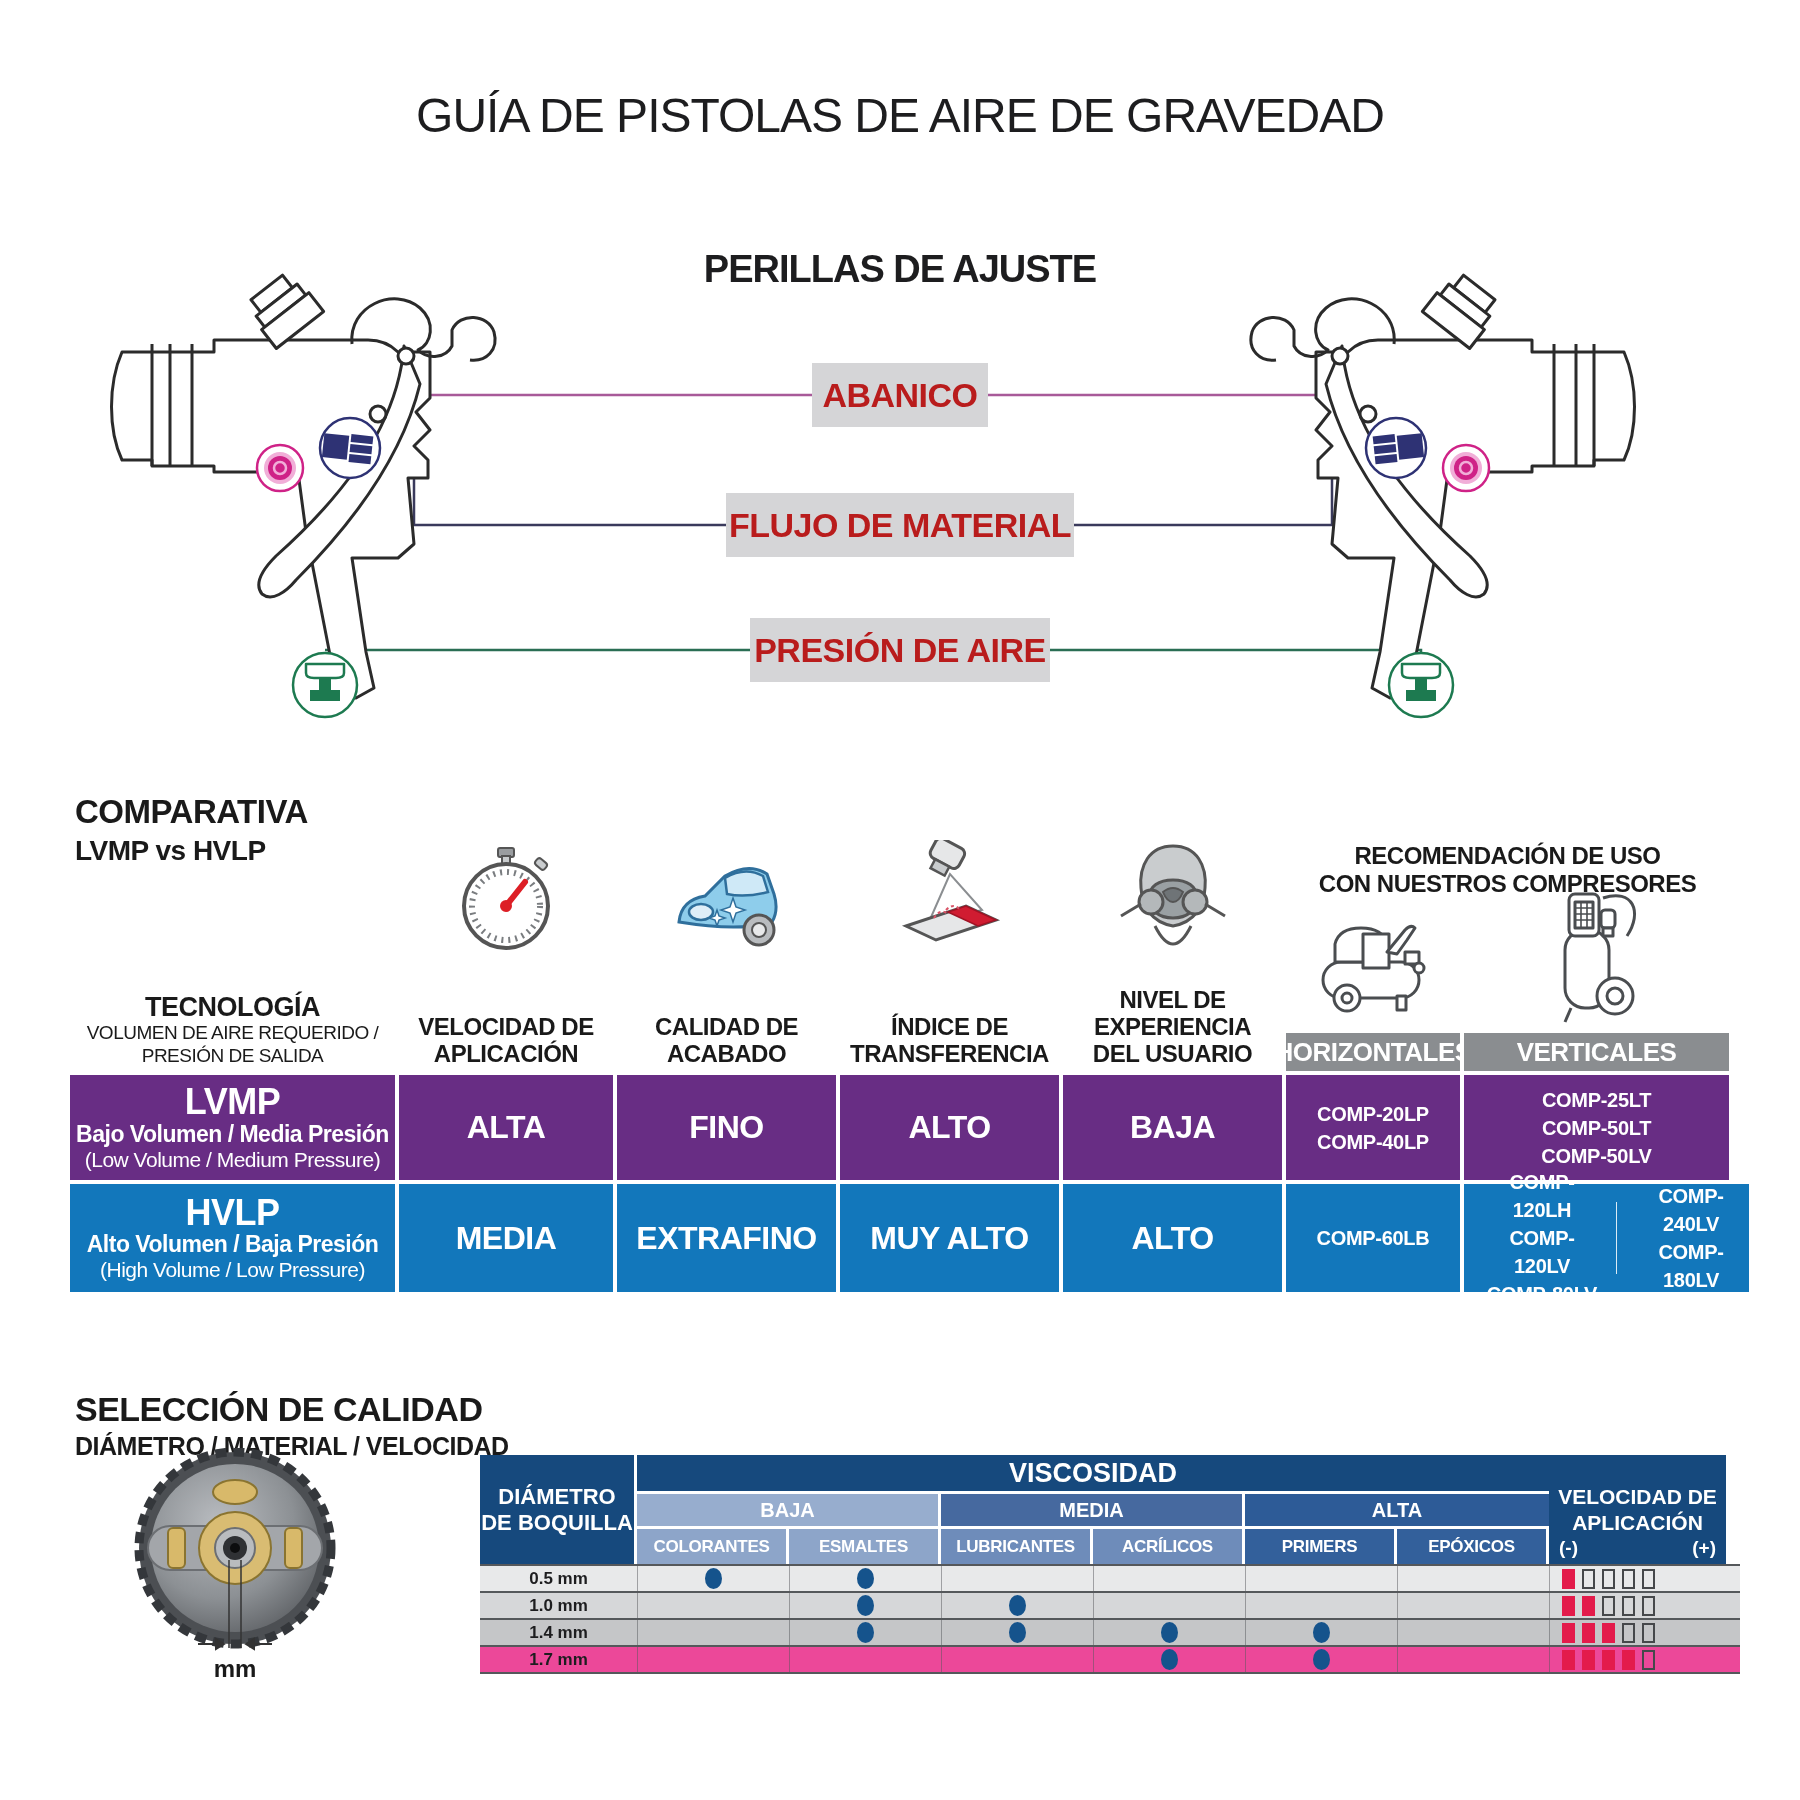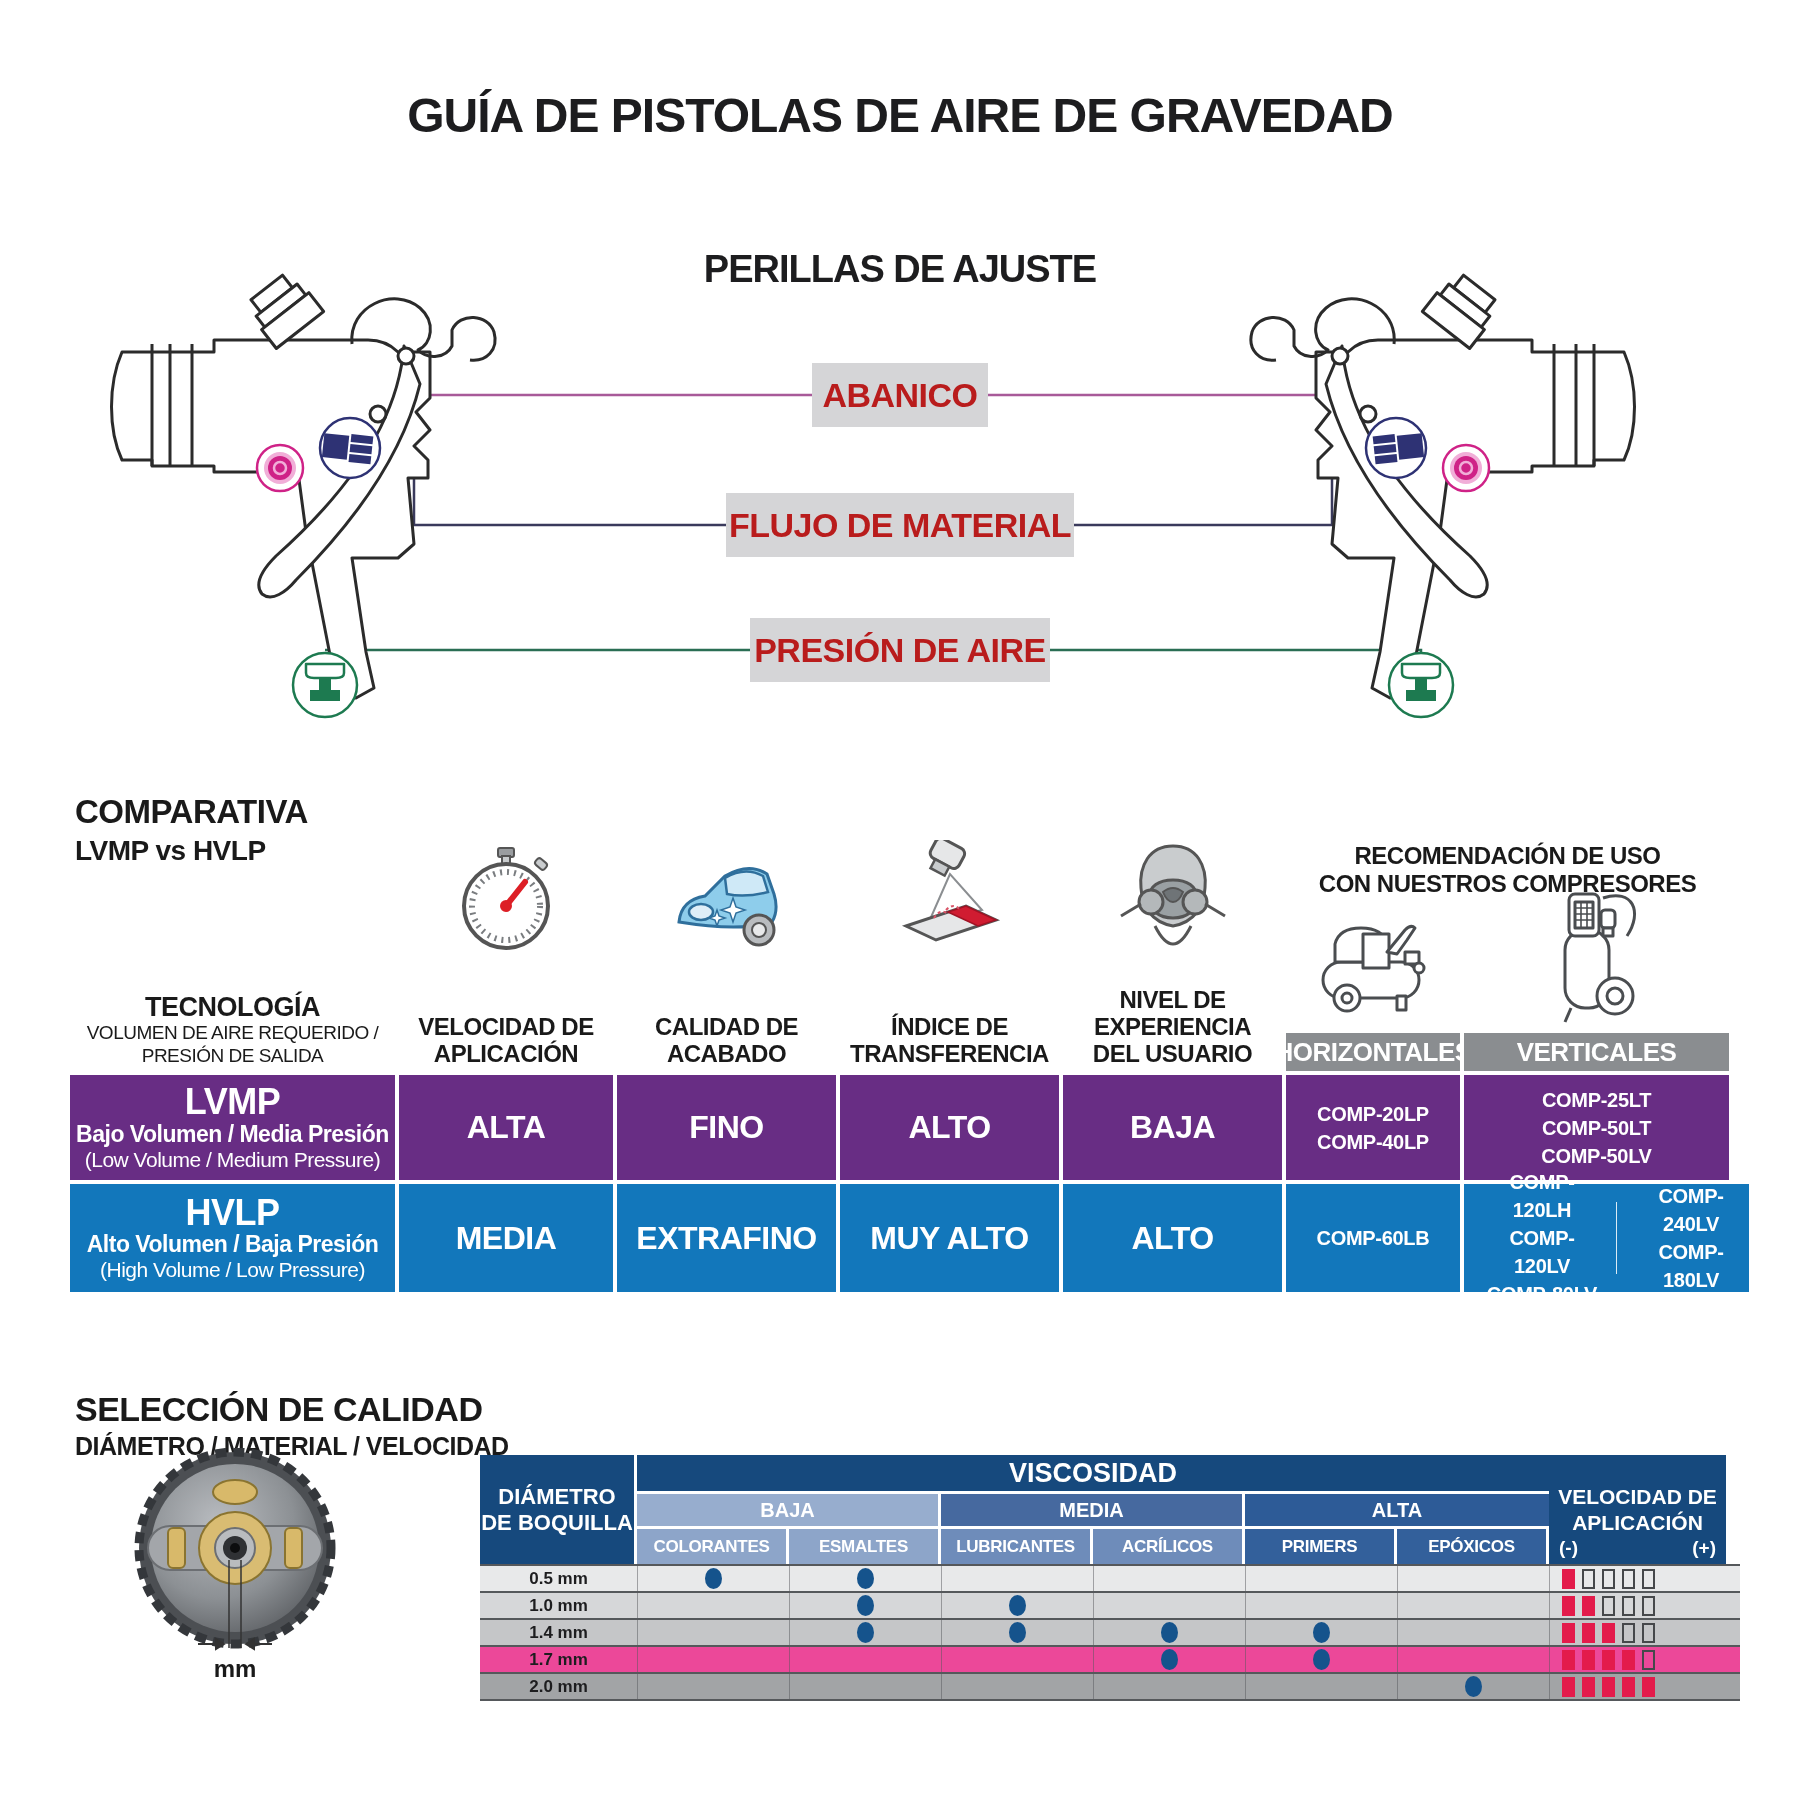--- a/index.html
+++ b/index.html
@@ -10,7 +10,7 @@
   .ctr{text-align:center;}
 
   
-  #main-title{left:0;top:88px;width:1800px;text-align:center;font-size:48px;font-weight:bold;
+  #main-title{left:0;top:88px;width:1800px;text-align:center;font-size:48px;font-weight:normal;
               letter-spacing:-1px;color:#1d1d1f;}
   #knobs-heading{left:0;top:248px;width:1800px;text-align:center;font-size:38px;font-weight:bold;
               letter-spacing:-1px;color:#1d1d1f;}

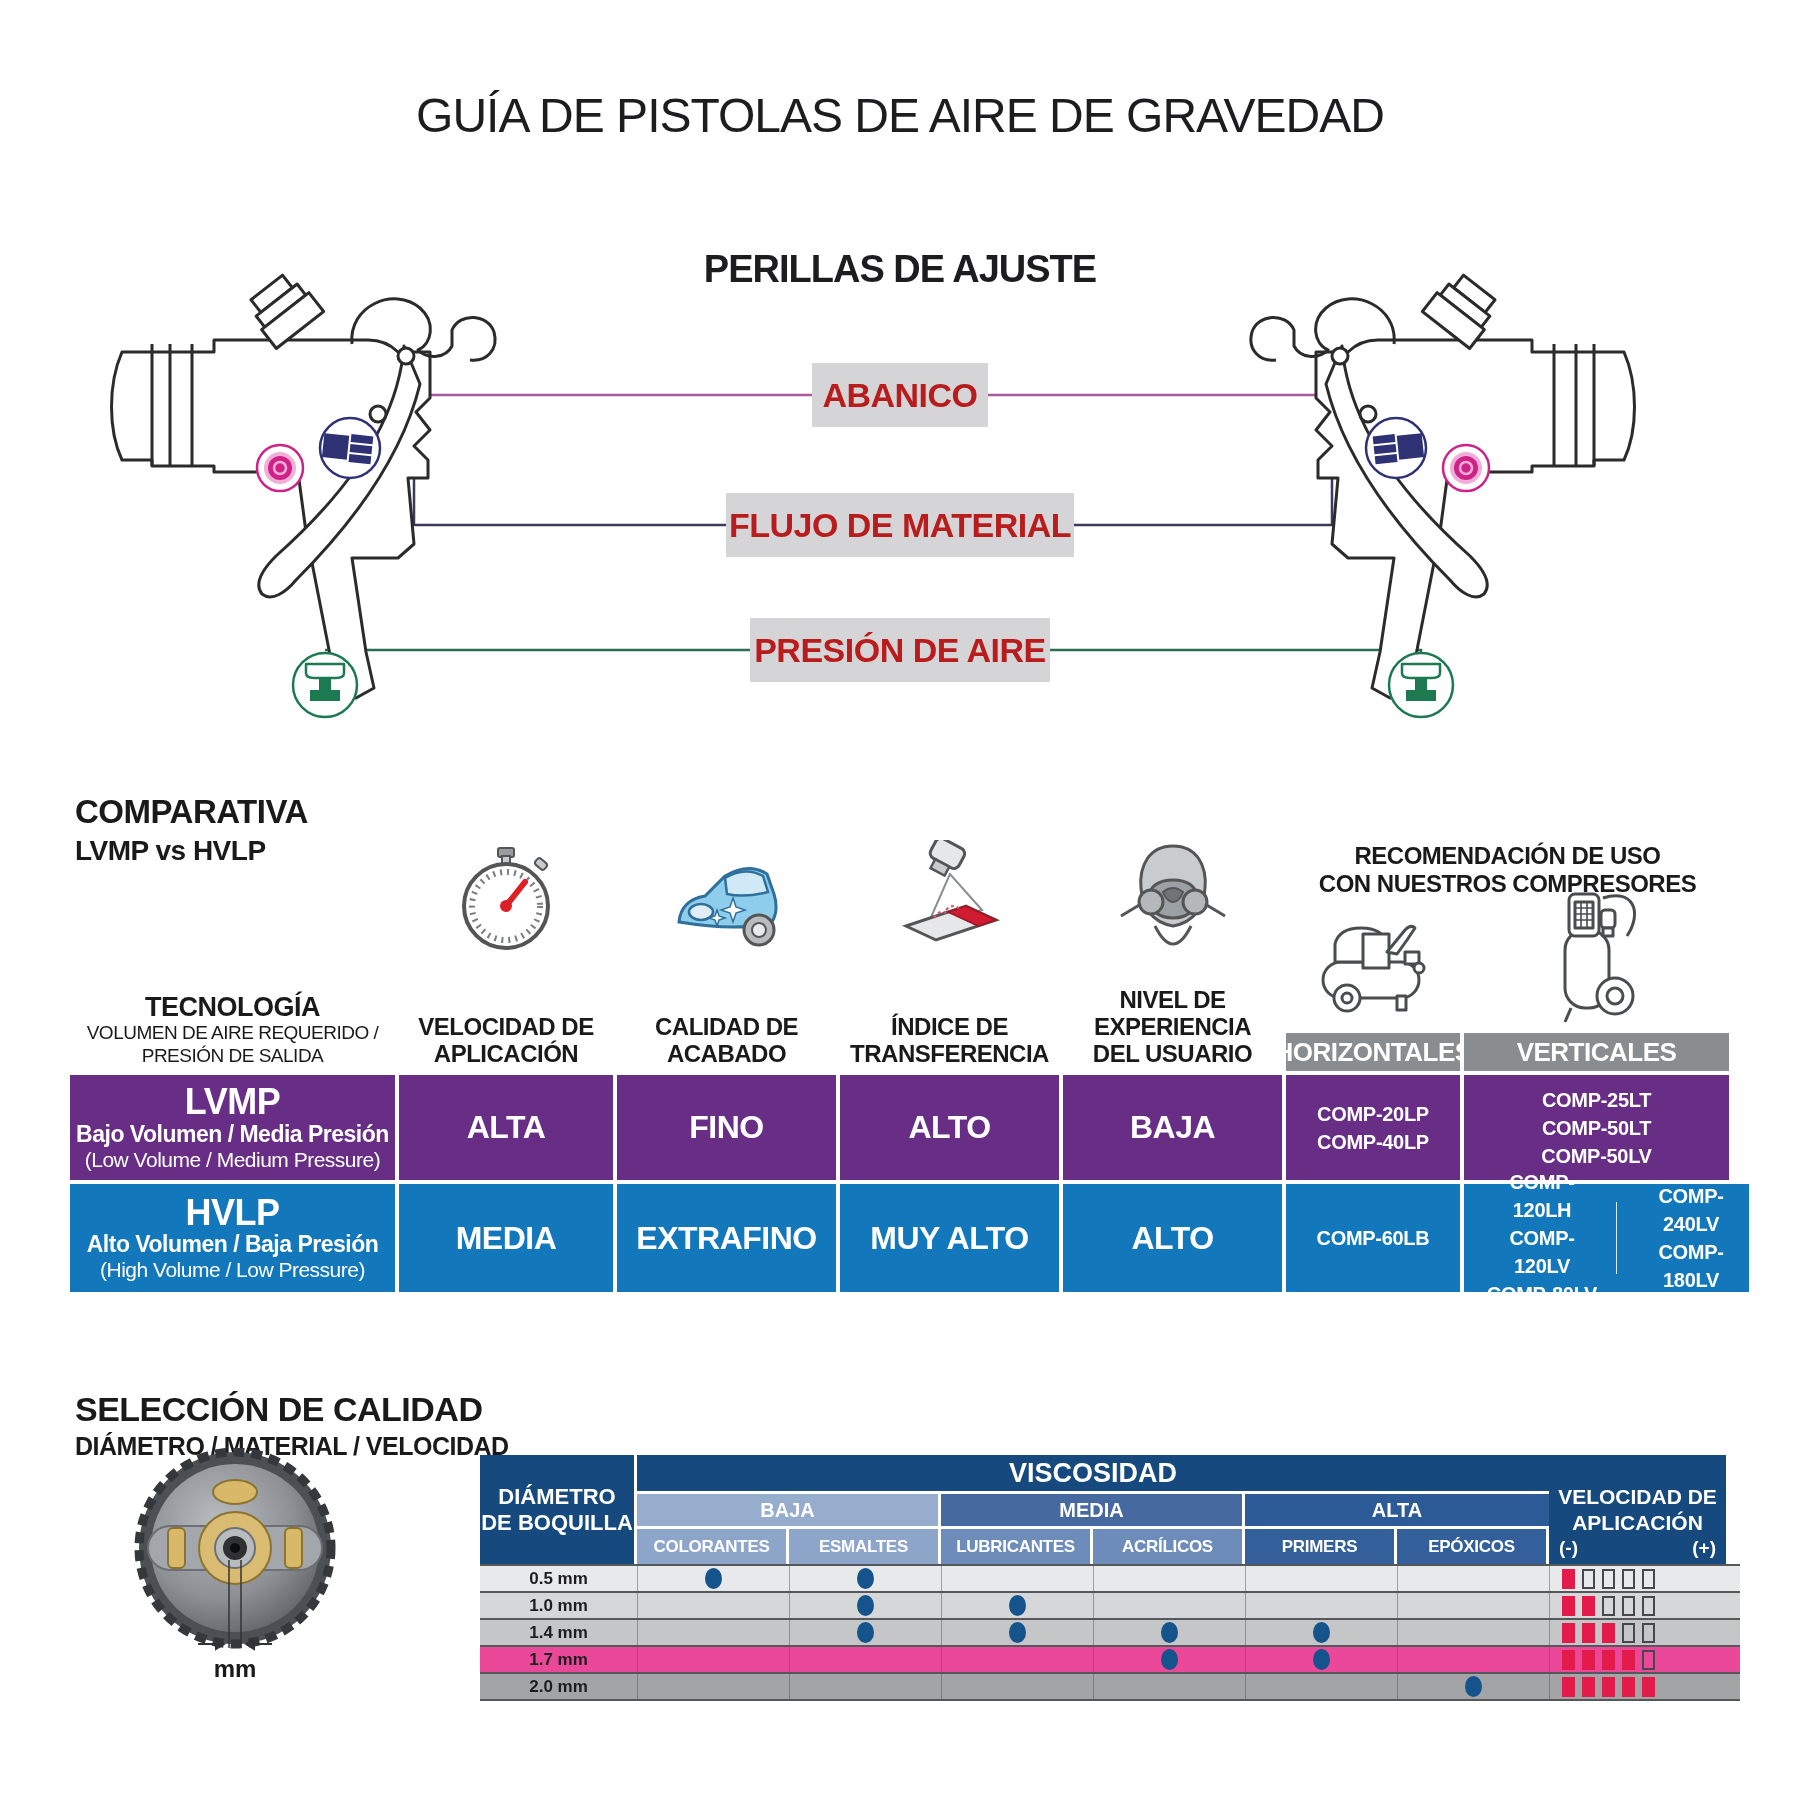--- a/index.html
+++ b/index.html
@@ -440,24 +440,6 @@
           </div>
         </div>
 
-    <div class="bq-grid bq-row">
-      <div class="bq-lbl">2.0 mm</div>
-    <div></div>
-          <div></div>
-          <div></div>
-          <div></div>
-          <div></div>
-          <div>
-            <span class="dot"></span>
-          </div>
-          <div class="bq-speed">
-            <span class="bar filled"></span>
-            <span class="bar filled"></span>
-            <span class="bar filled"></span>
-            <span class="bar filled"></span>
-            <span class="bar filled"></span>
-          </div>
-        </div>
   </div>
   </div>
 

